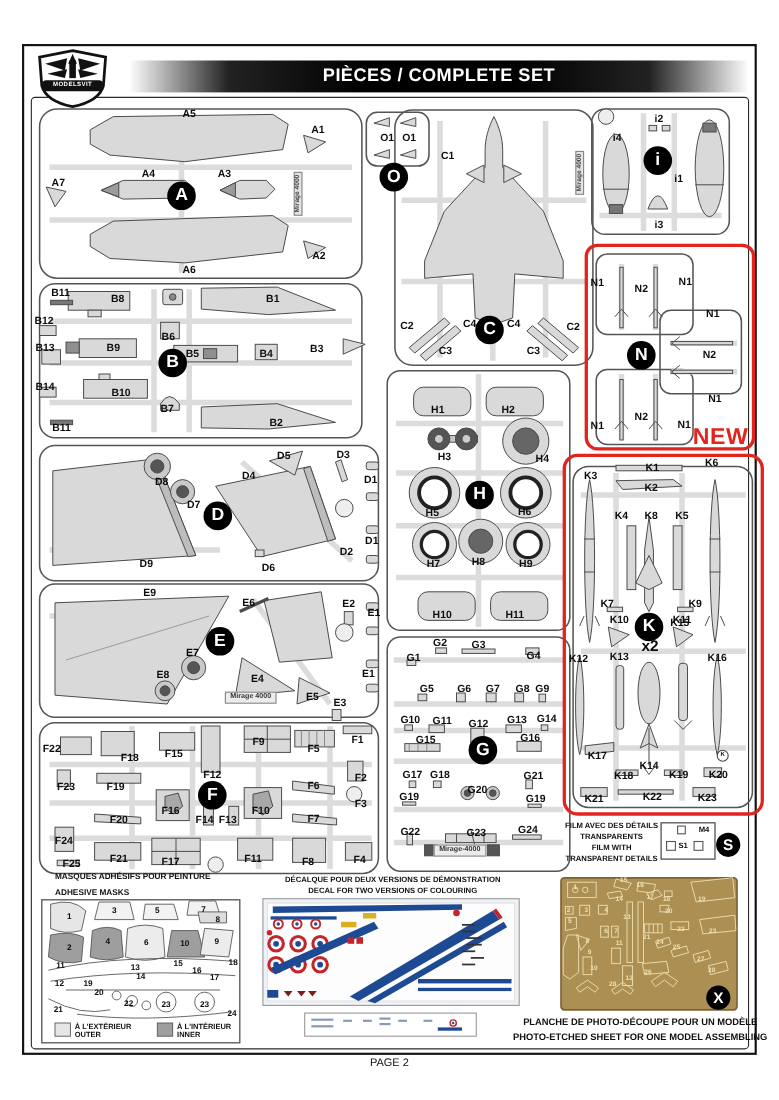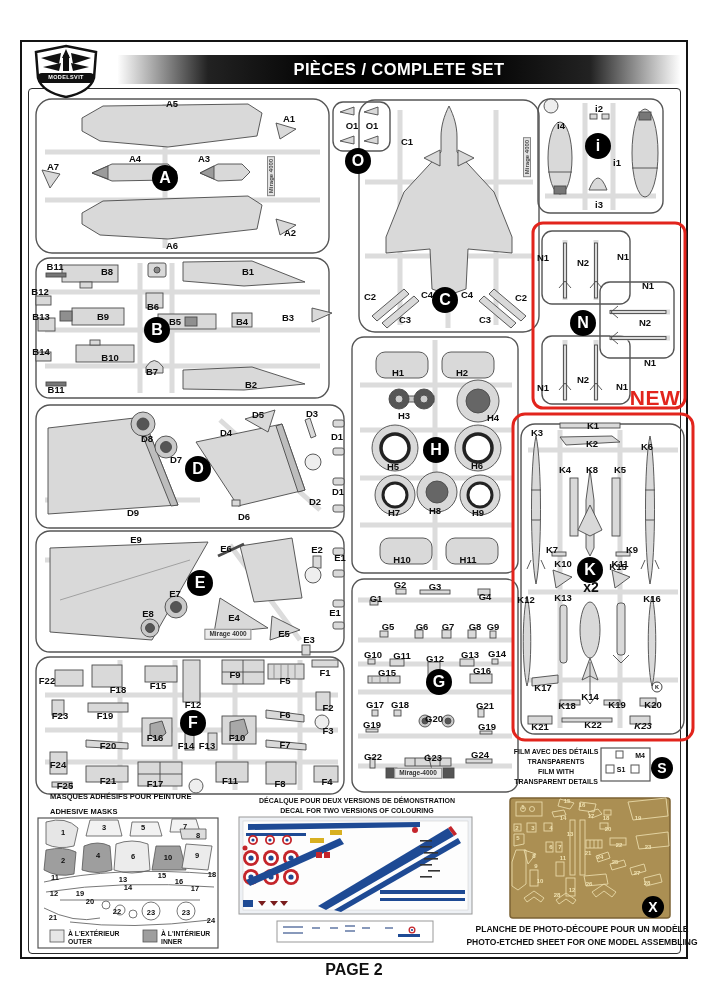--- a/index.html
+++ b/index.html
@@ -642,7 +642,7 @@
     <span class="plabel x2" style="left: 591px; top: 587px;">x2</span>
     <span class="plabel" style="left: 593px; top: 426px;">K1</span>
     <span class="plabel" style="left: 537px; top: 433px;">K3</span>
-    <span class="plabel" style="left: 647px; top: 447px;">K6</span>
+    <span class="plabel" style="left: 647px; top: 421px;">K6</span>
     <span class="plabel" style="left: 592px; top: 444px;">K2</span>
     <span class="plabel" style="left: 565px; top: 470px;">K4</span>
     <span class="plabel" style="left: 592px; top: 470px;">K8</span>

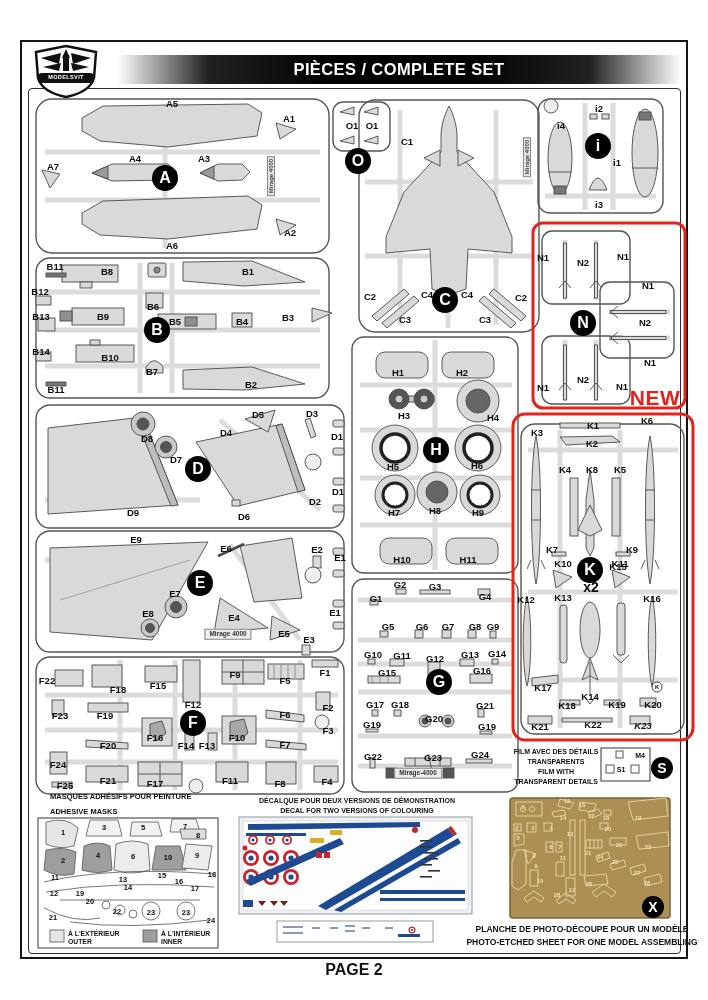--- a/index.html
+++ b/index.html
@@ -663,7 +663,7 @@
     <span class="plabel" style="left: 653px; top: 705px;">K20</span>
     <span class="plabel" style="left: 540px; top: 727px;">K21</span>
     <span class="plabel" style="left: 593px; top: 725px;">K22</span>
-    <span class="plabel" style="left: 643px; top: 726px; font-style: italic;">K23</span>
+    <span class="plabel" style="left: 643px; top: 726px;">K23</span>
   </div>
 <div class="labels-layer">
     <span class="plabel badge sm" style="left: 662px; top: 768px;">S</span>

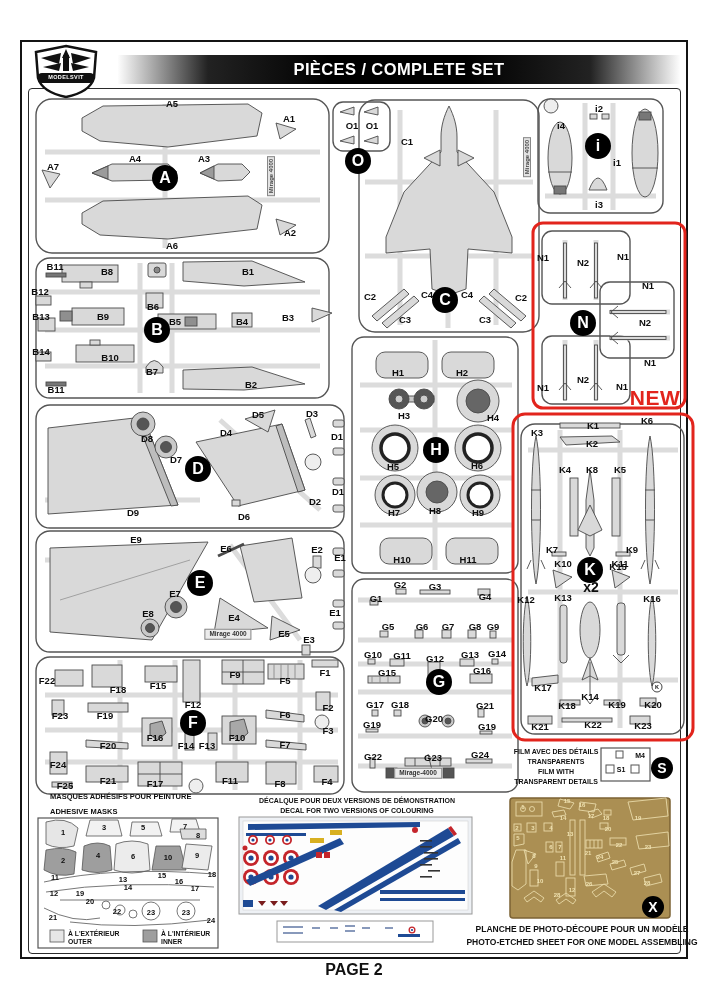--- a/index.html
+++ b/index.html
@@ -32,7 +32,7 @@
   .film-line { position:absolute; transform:translateX(-50%); font-weight:bold; font-size:7px; white-space:nowrap; }
   .pe-cap { position:absolute; transform:translateX(-50%); font-weight:bold; font-size:8.5px; white-space:nowrap; }
   .legend-item { position:absolute; font-weight:bold; font-size:6.8px; line-height:1.25; }
-  .footer-text { position:absolute; left:354px; top:961px; transform:translateX(-50%); font-weight:bold; font-size:16px; }
+  .footer-text { position:absolute; left:354px; top:961px; transform:translateX(-50%); font-weight:normal; font-size:10px; }
 </style>
 </head>
 <body>

